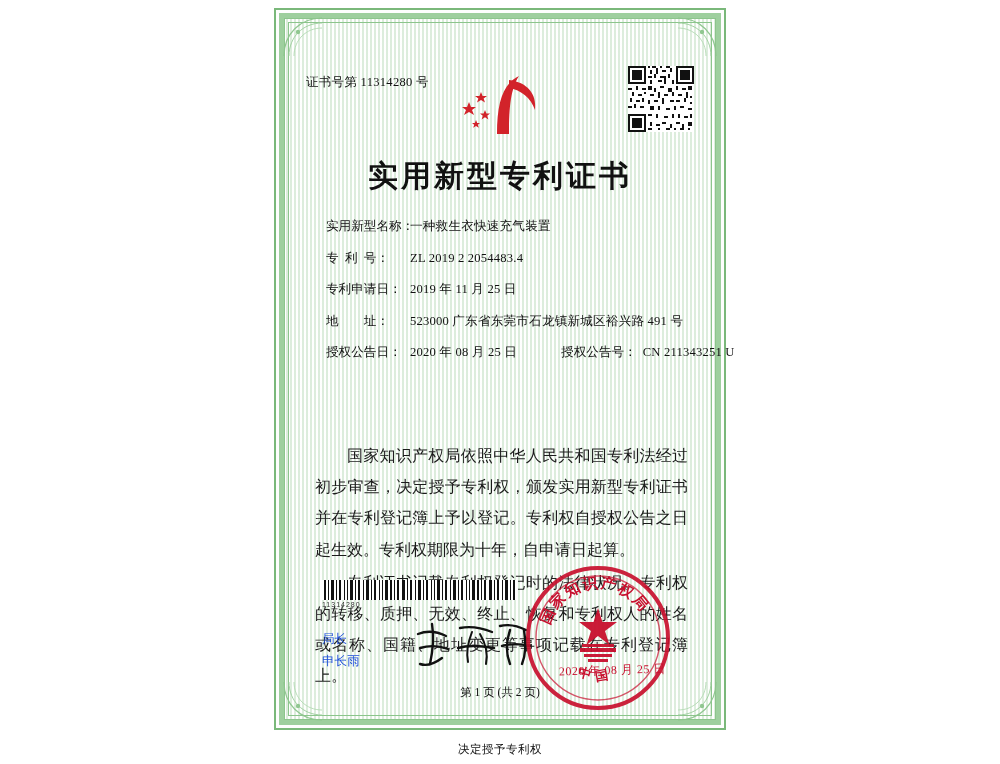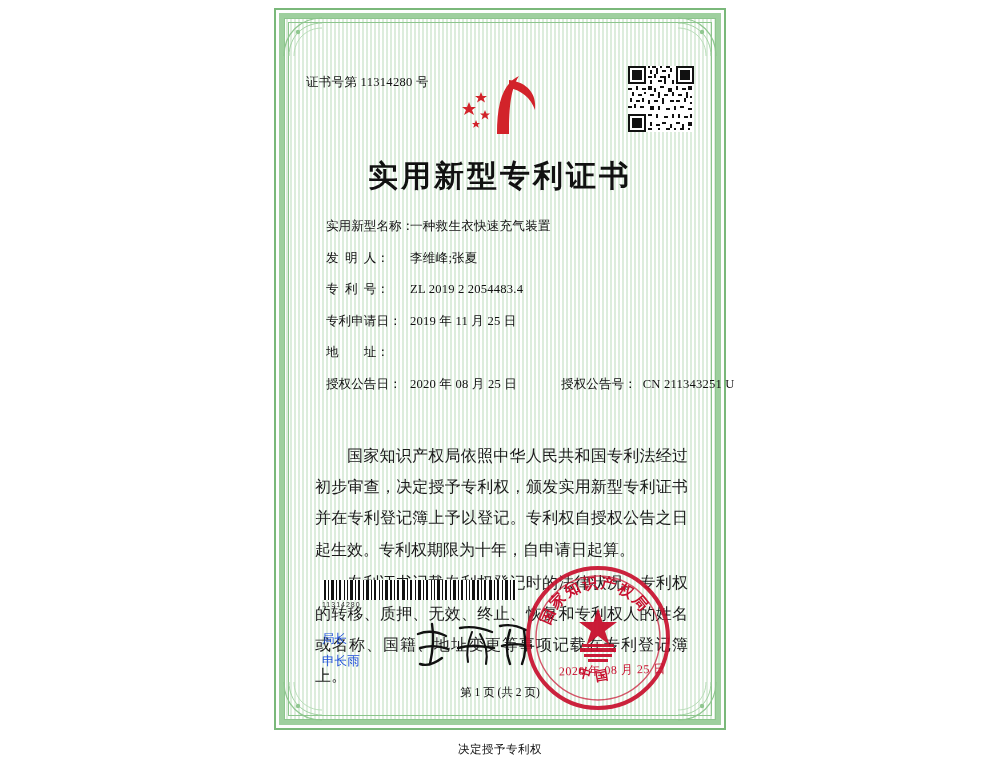--- a/index.html
+++ b/index.html
@@ -394,10 +394,6 @@
           <span class="fvalue">一种救生衣快速充气装置</span>
         </div>
         <div class="frow">
-          <span class="flabel">发  明  人：</span>
-          <span class="fvalue">李维峰;张夏</span>
-        </div>
-        <div class="frow">
           <span class="flabel">专  利  号：</span>
           <span class="fvalue">ZL 2019 2 2054483.4</span>
         </div>

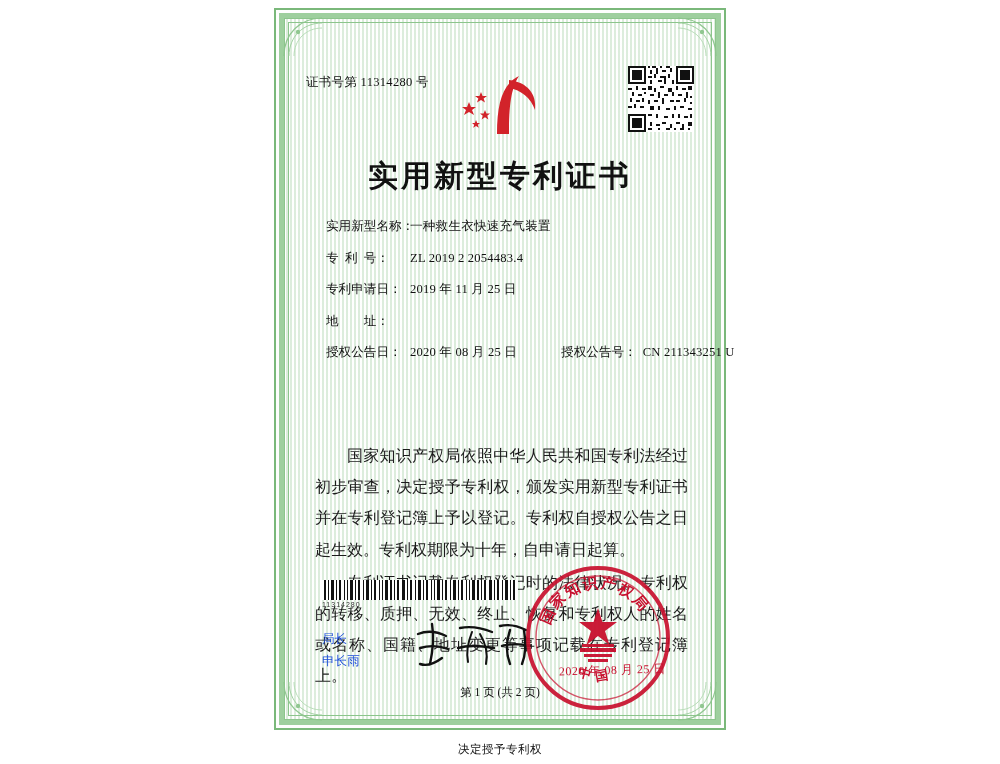--- a/index.html
+++ b/index.html
@@ -403,6 +403,7 @@
         </div>
         <div class="frow">
           <span class="flabel">地        址：</span>
+          <span class="fvalue">523000  广东省东莞市石龙镇新城区裕兴路 491 号</span>
         </div>
         <div class="frow frow-split">
           <span class="flabel">授权公告日：</span>

